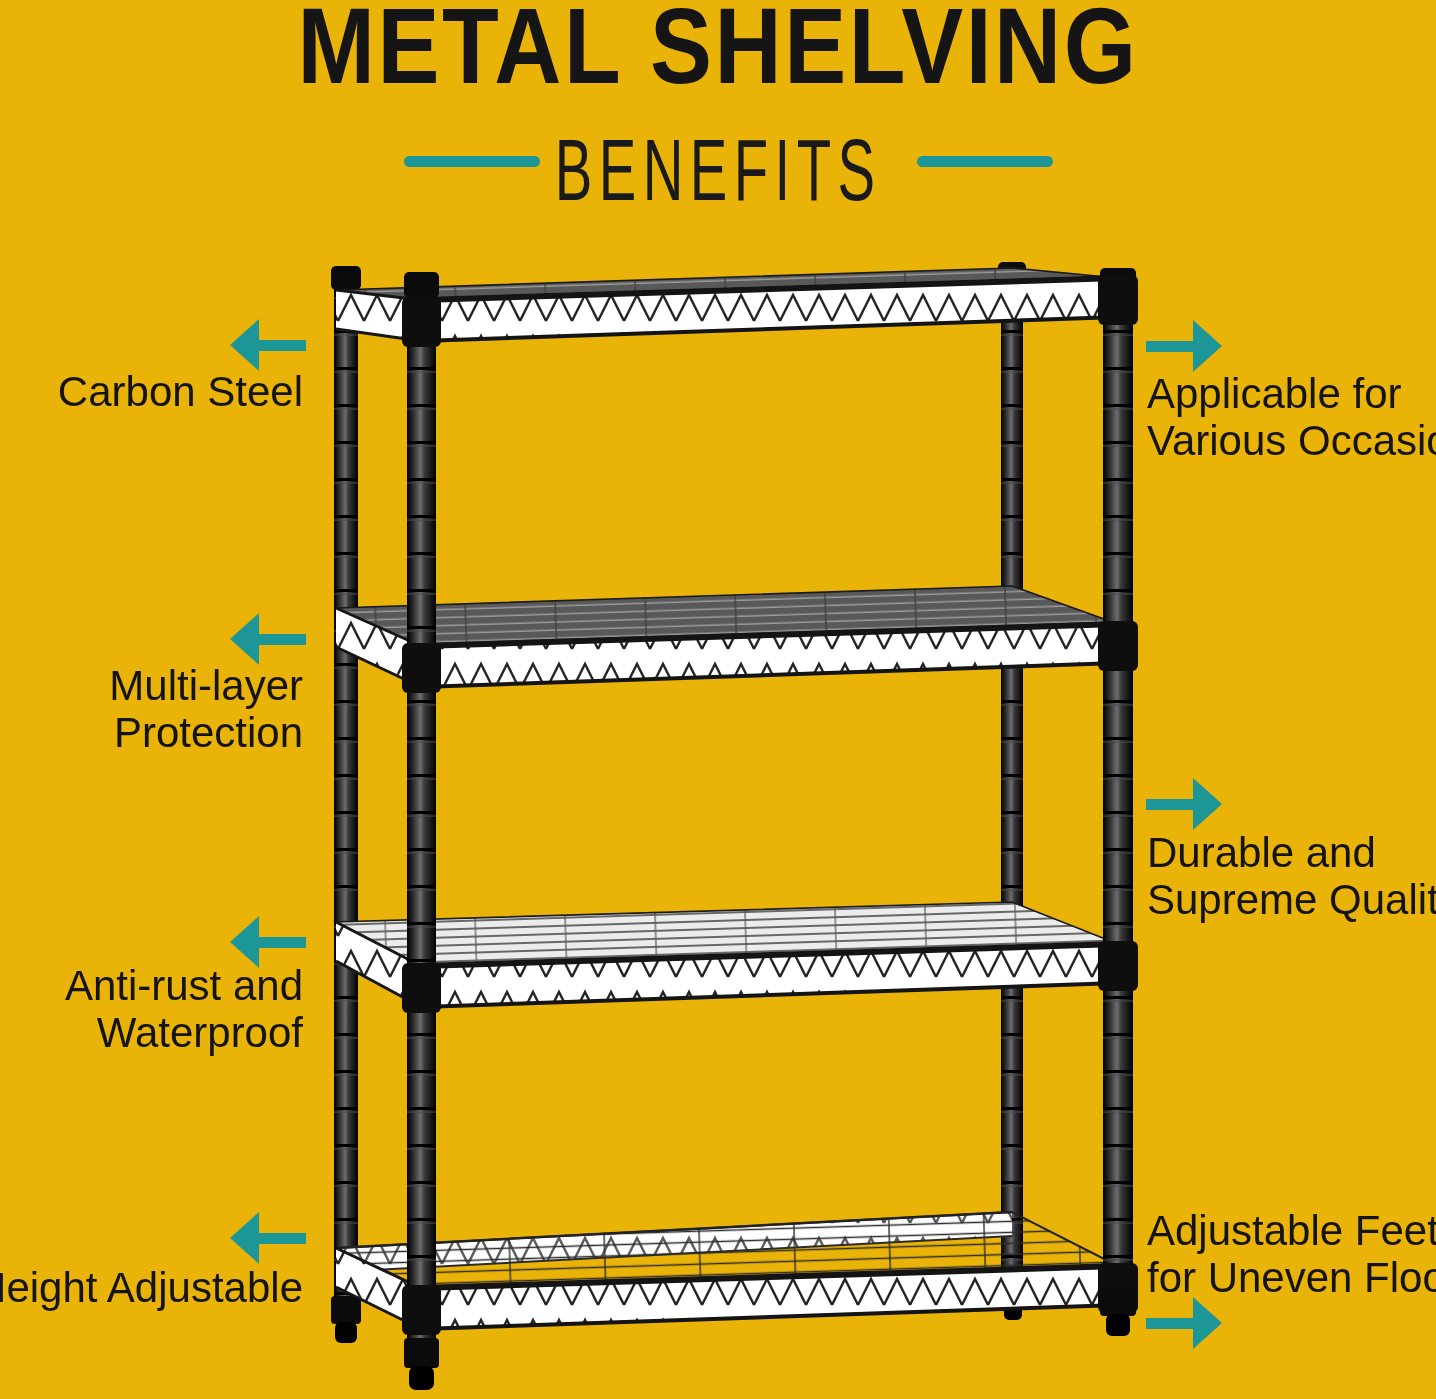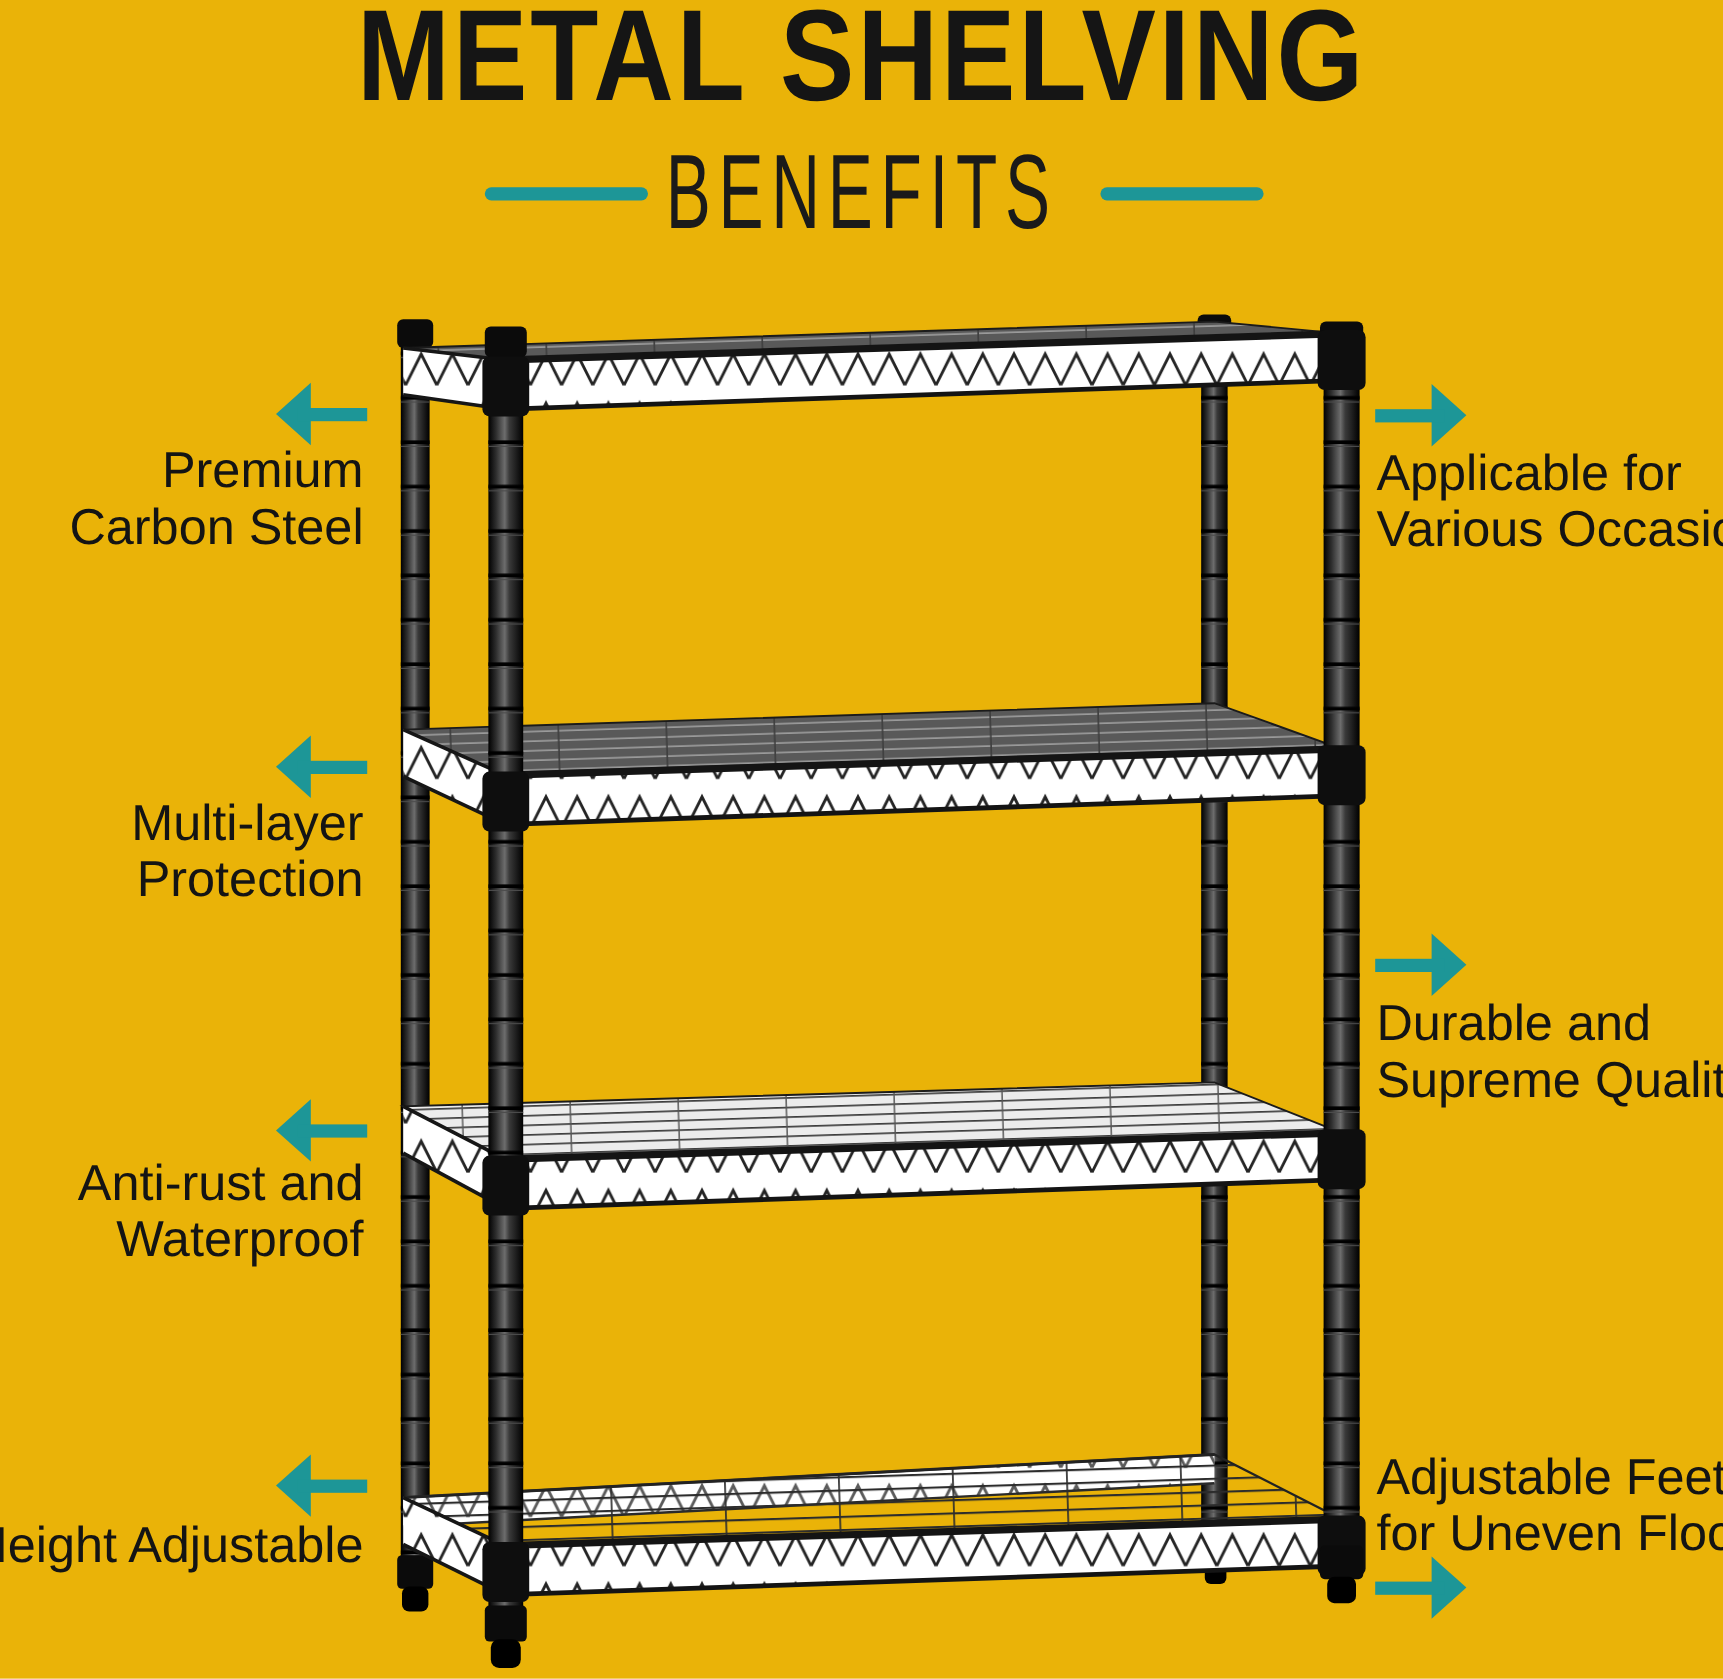--- a/index.html
+++ b/index.html
@@ -24,7 +24,7 @@
   }
   .title .squeeze{display:inline-block;transform:scaleX(.86);transform-origin:center;}
   .subtitle{
-    position:absolute;top:114px;left:0;right:0;margin:0;
+    position:absolute;top:114px;left:0;right:0;margin:10px;
     text-align:center;
     font-size:88px;line-height:92px;font-weight:400;
     letter-spacing:10px;color:#1a1a1a;white-space:nowrap;

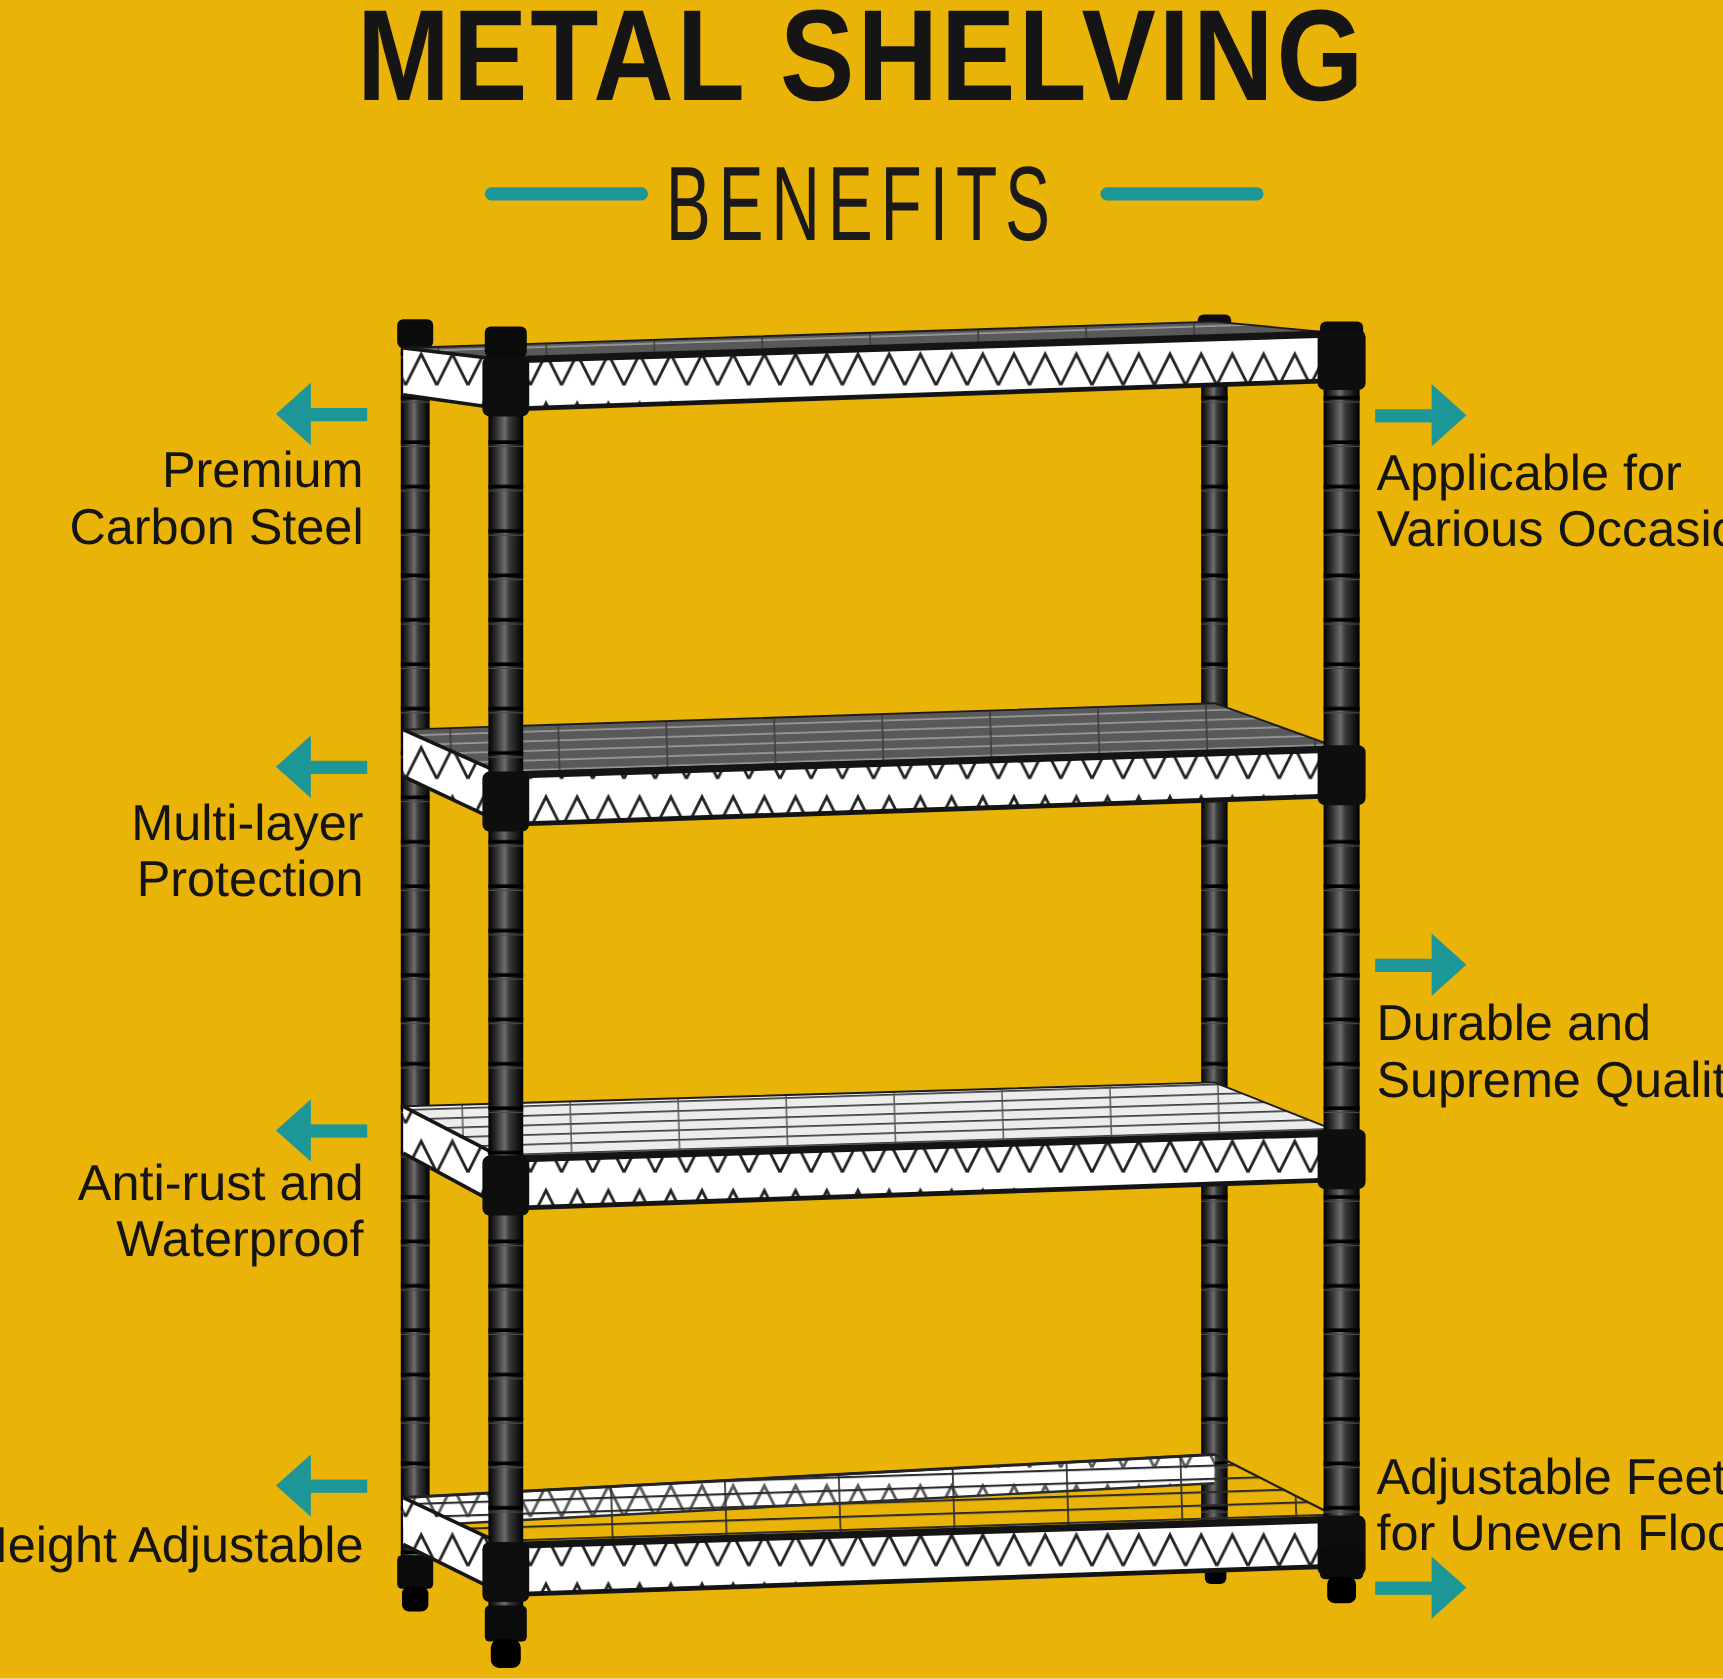--- a/index.html
+++ b/index.html
@@ -97,7 +97,6 @@
     </div>
 
   <div class="blabel colL" style="top:368px">
-    <div>Premium</div>
     <div>Carbon Steel</div>
   </div>
   <div class="blabel colL" style="top:962px">

